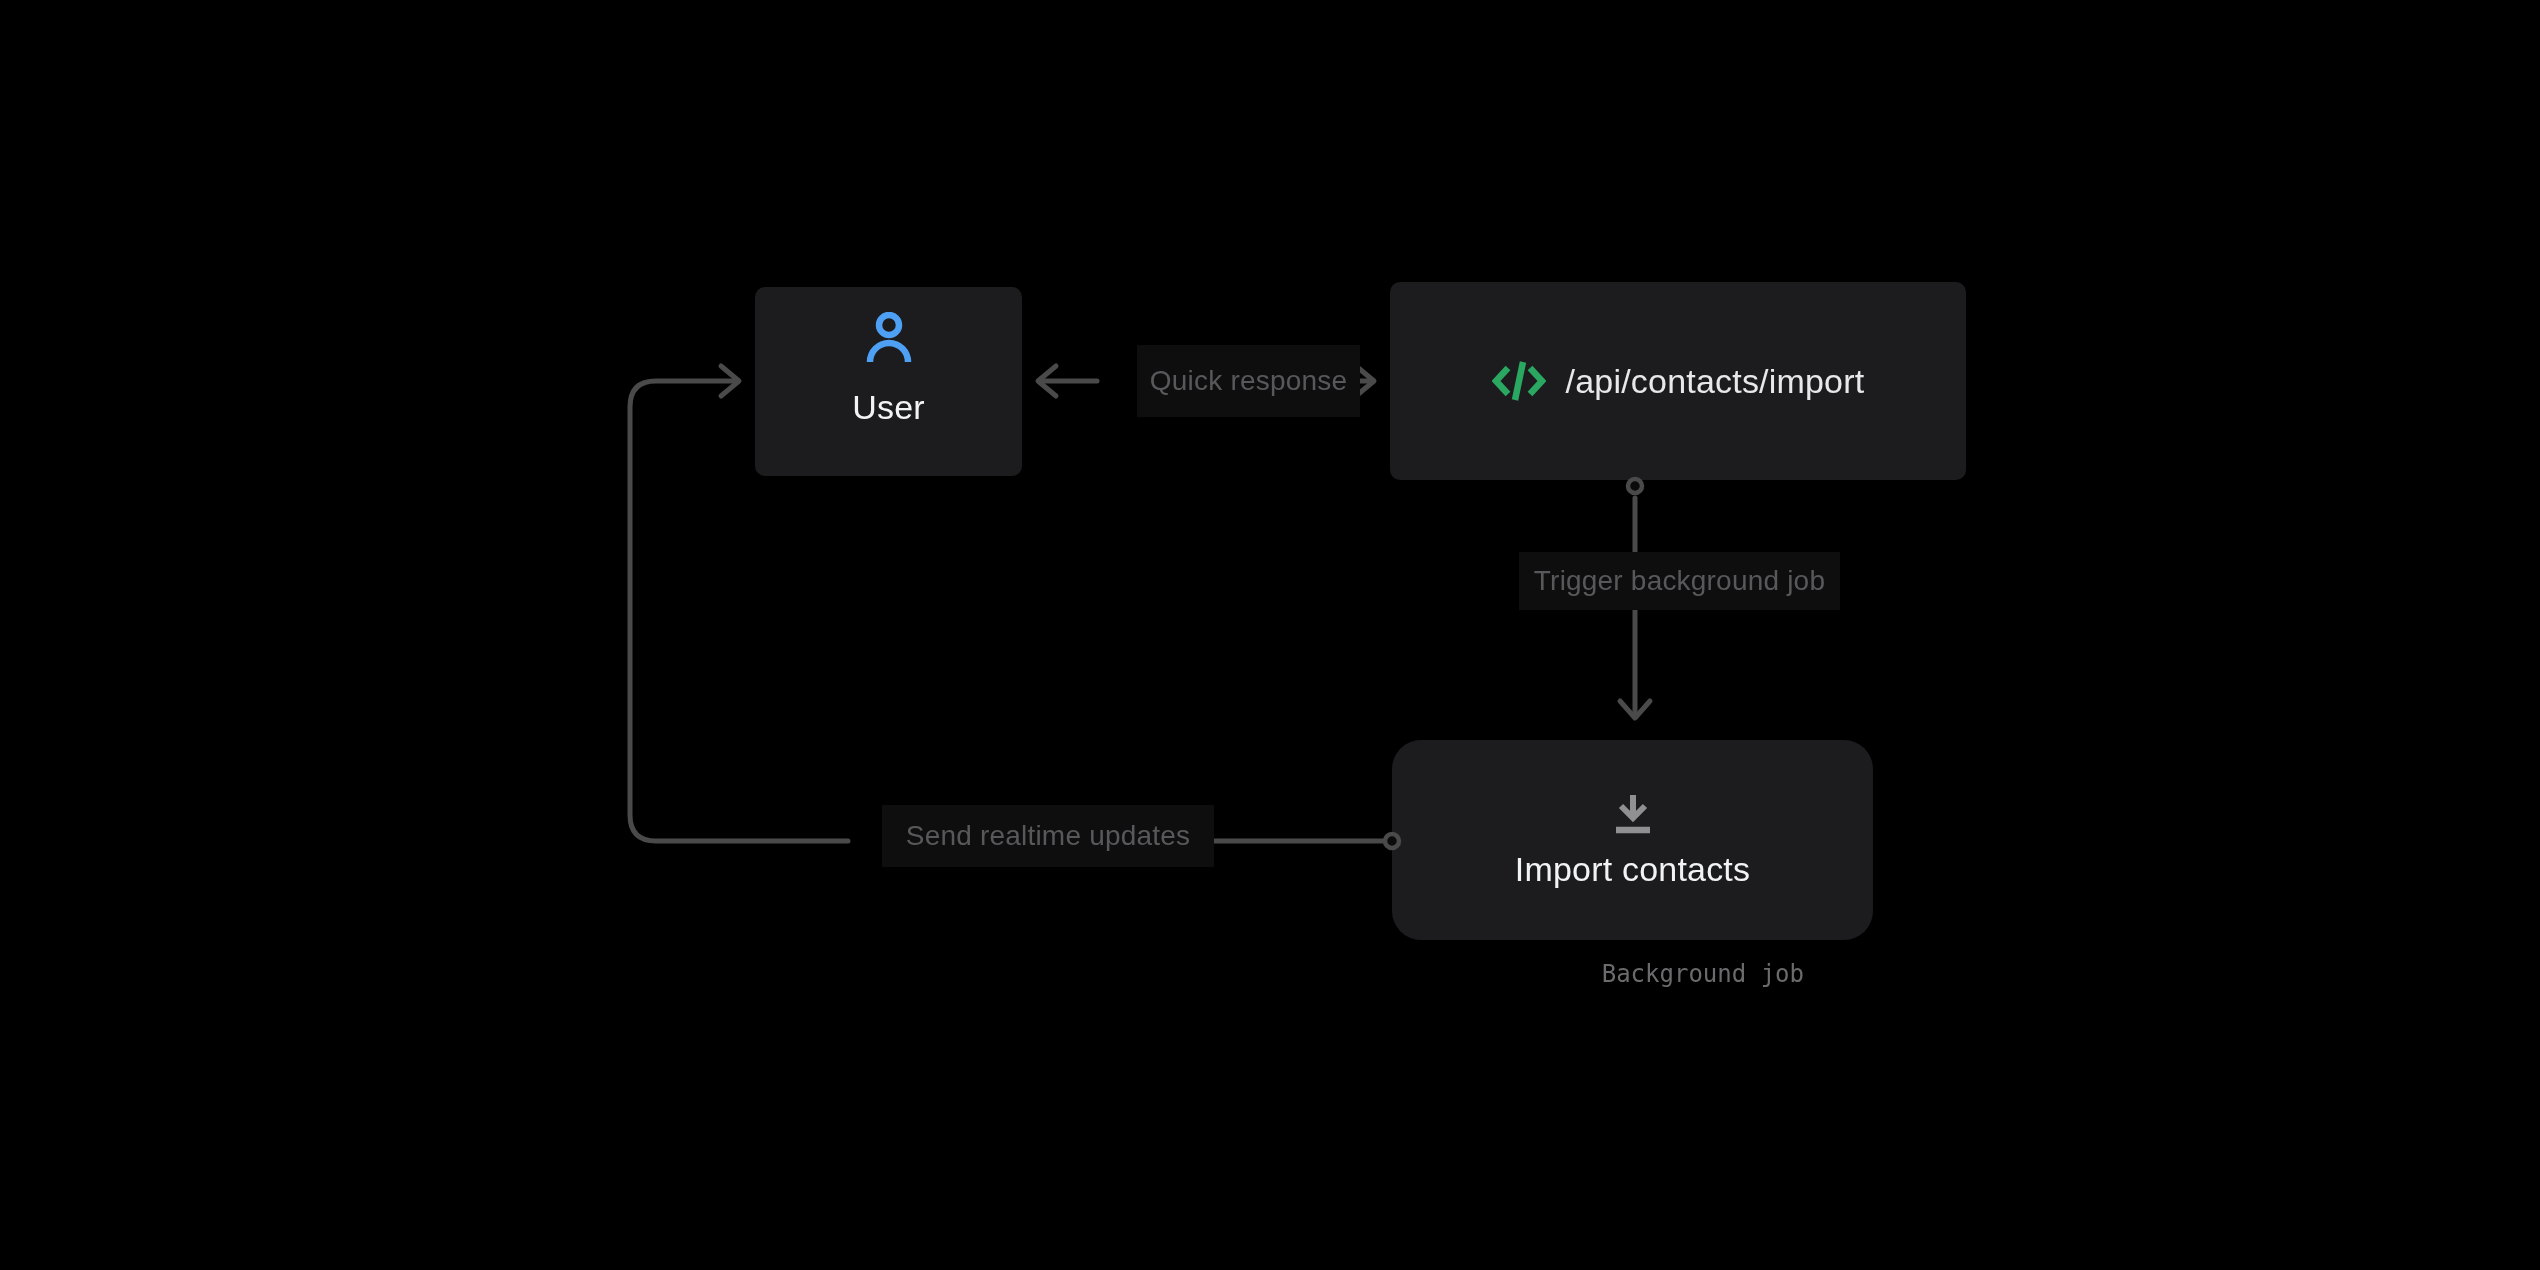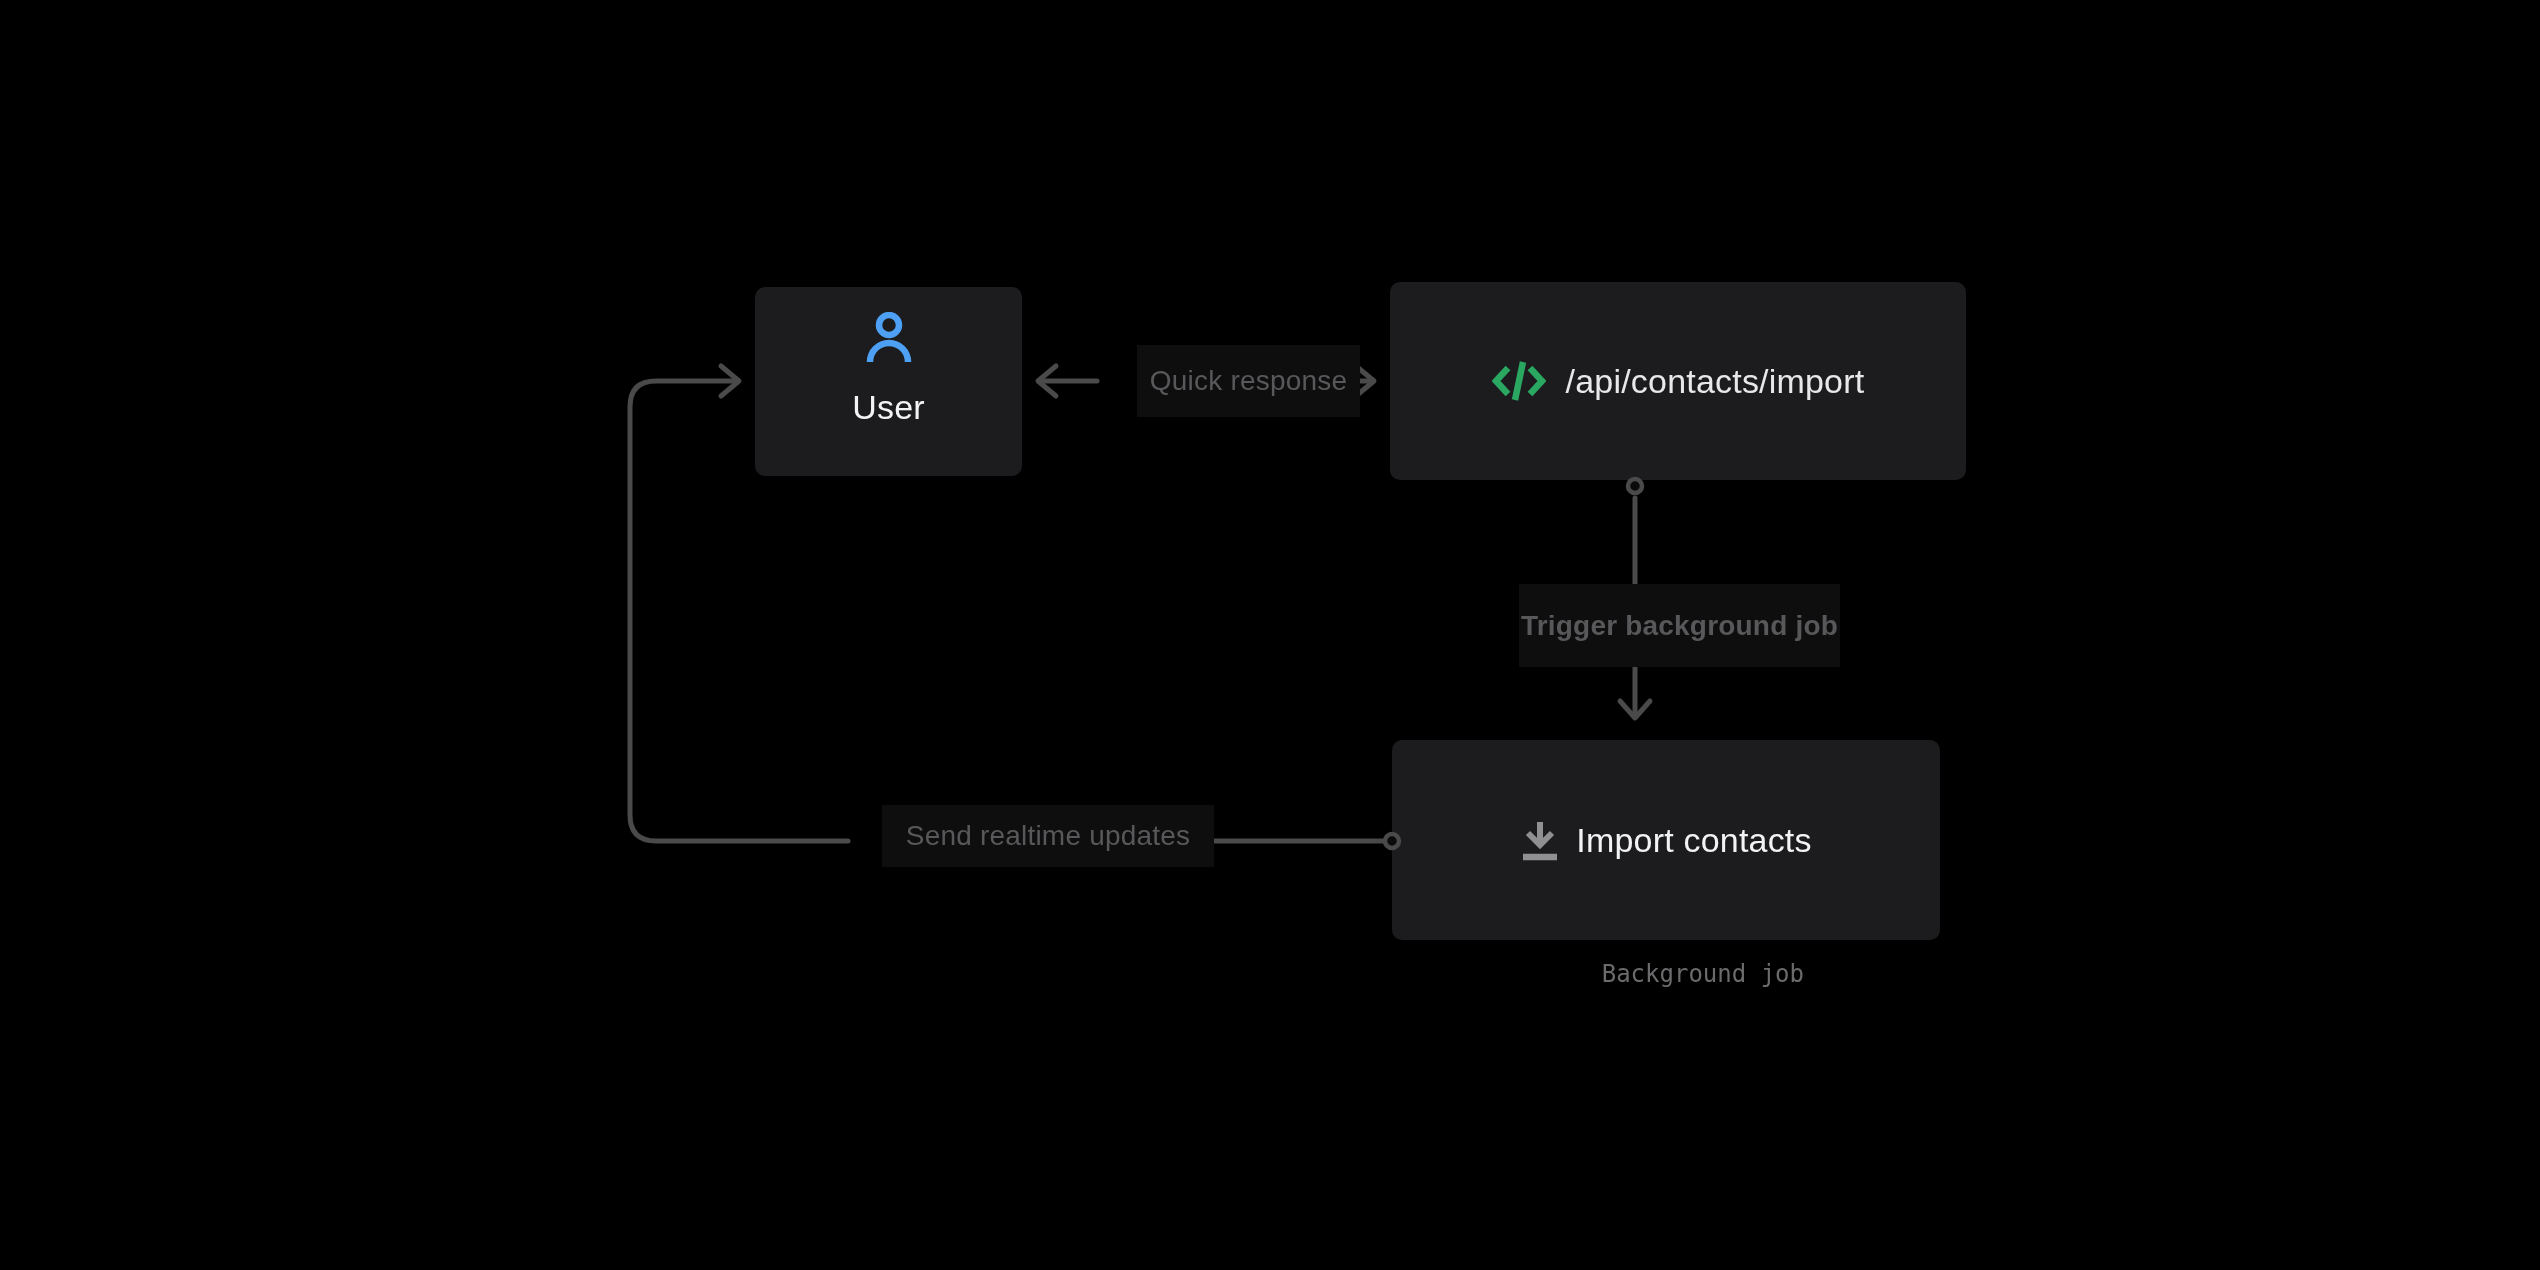--- a/index.html
+++ b/index.html
@@ -90,7 +90,7 @@
     margin-left: 40px;
   }
   .edge-label-quick   { left: 1097px; top: 345px; width: 223px; height: 72px; }
-  .edge-label-trigger { left: 1479px; top: 584px; width: 321px; height: 83px; font-weight: bold; }
+  .edge-label-trigger { left: 1479px; top: 552px; width: 321px; height: 58px; }
   .edge-label-send    { left: 842px;  top: 805px; width: 332px; height: 62px; }
   .annotation {
     position: absolute;

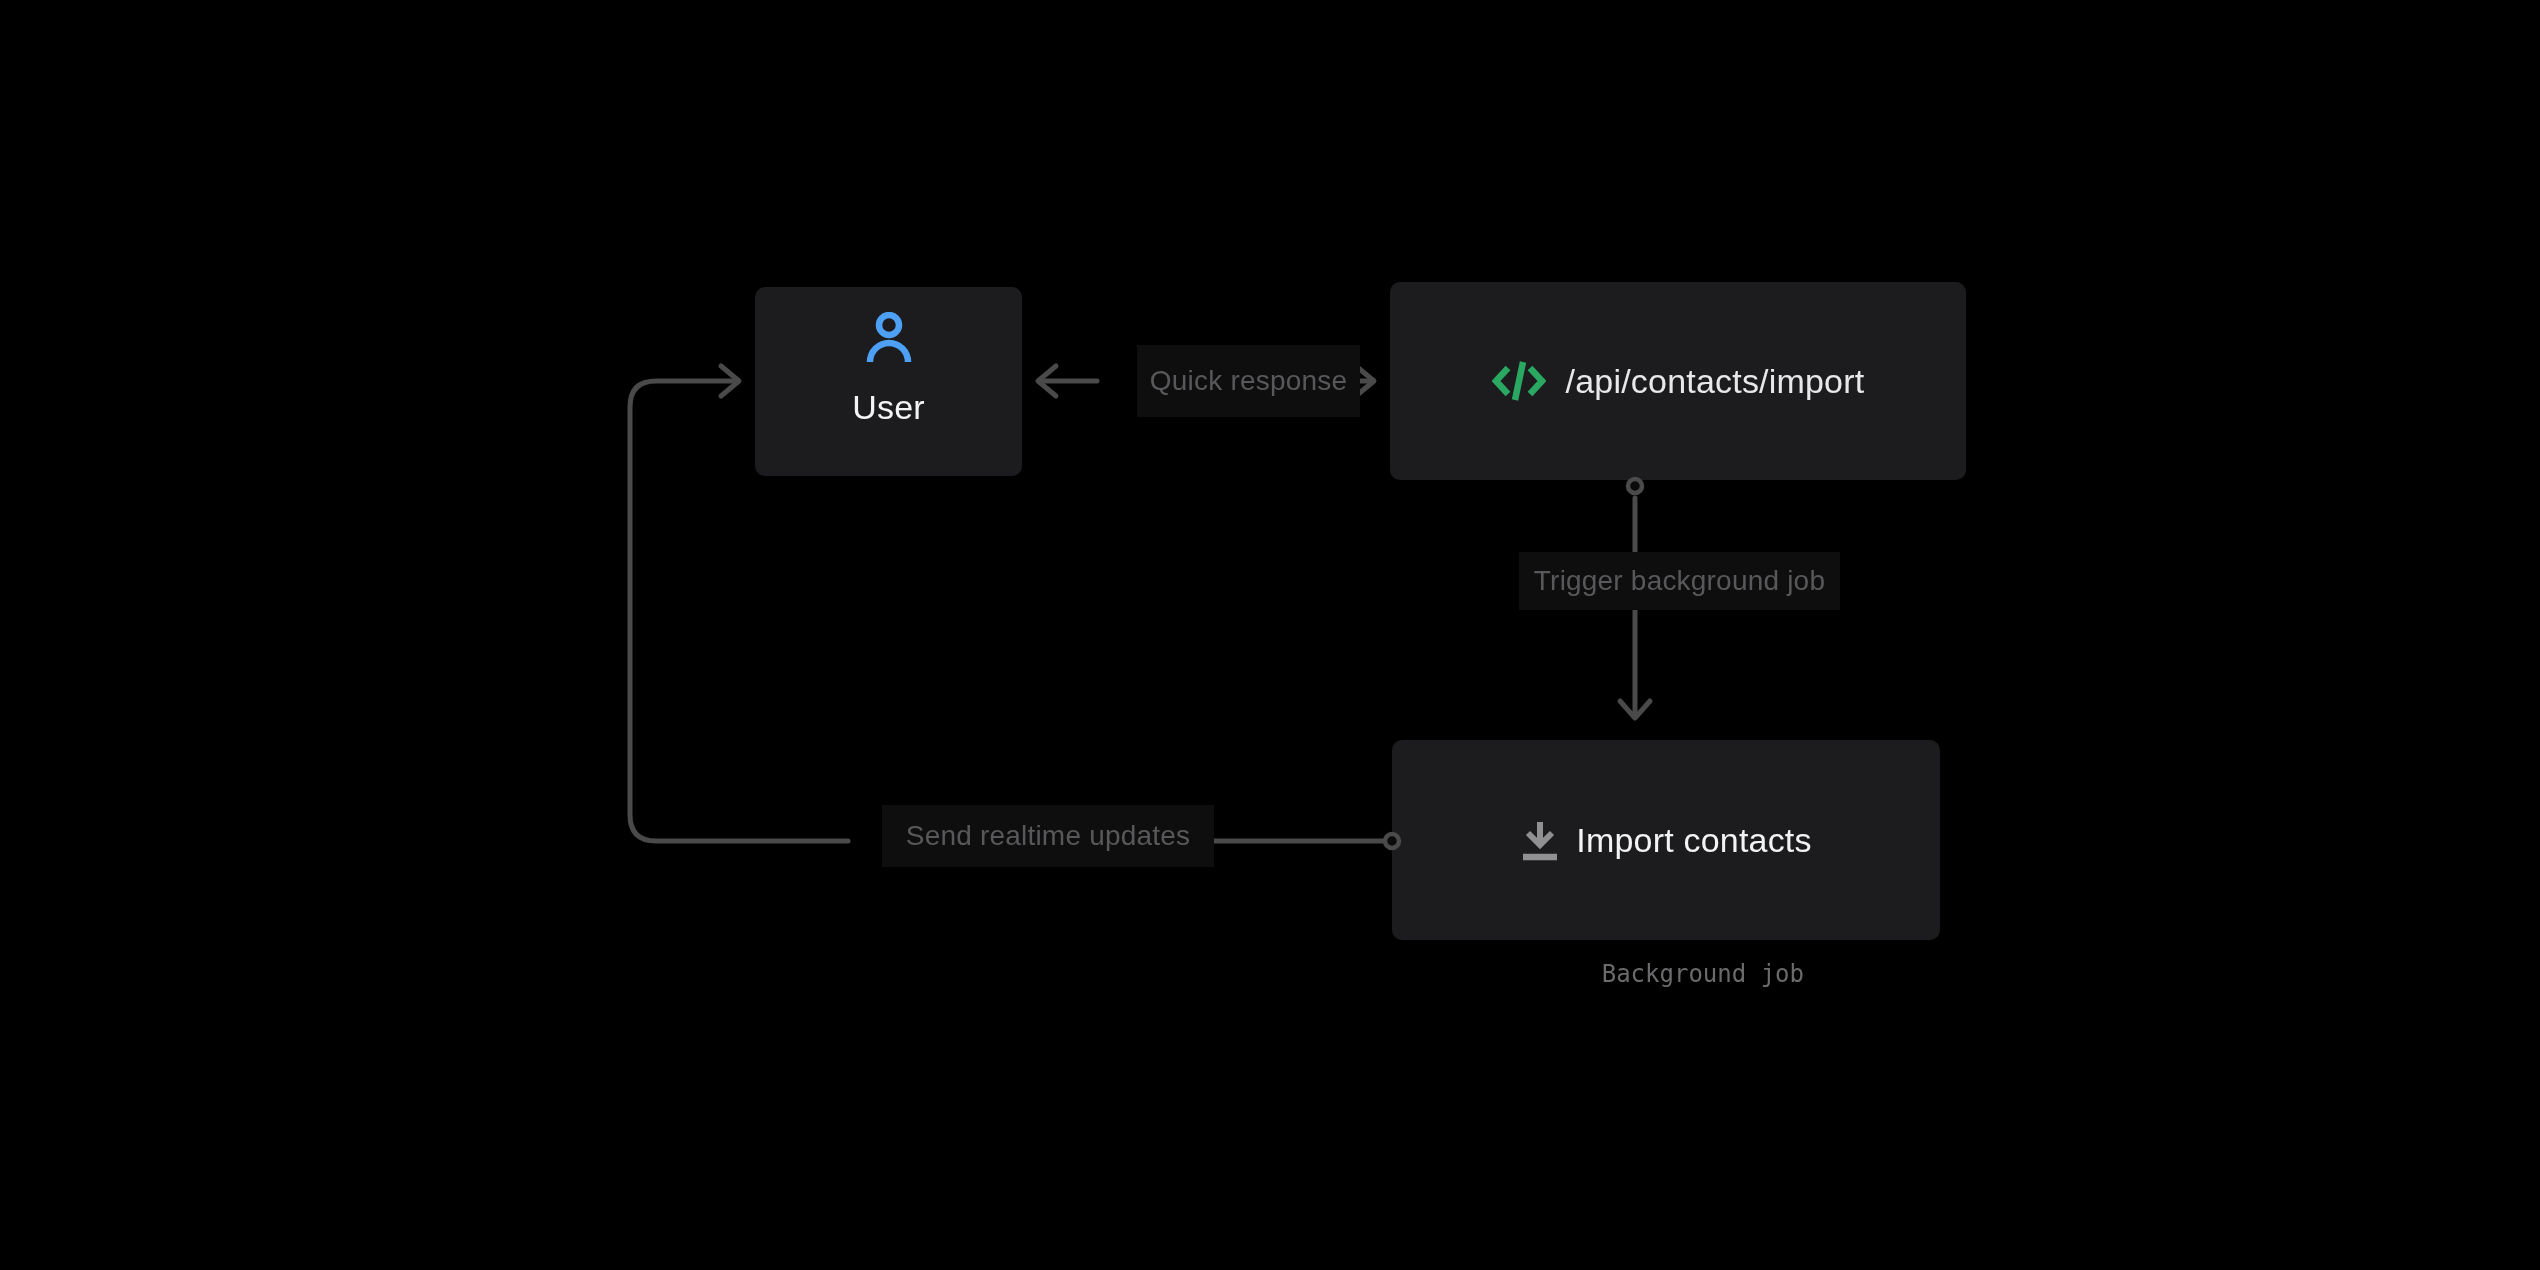--- a/index.html
+++ b/index.html
@@ -69,8 +69,10 @@
   }
   .node-import {
     left: 1392px; top: 740px;
-    width: 548px; height: 200px;
+    width: 481px; height: 200px;
+    flex-direction: column;
     gap: 16px;
+    border-radius: 29px;
   }
   .node-api .node-text { color: var(--api-text, #e8e8ea); }
   .icon { display: block; }

